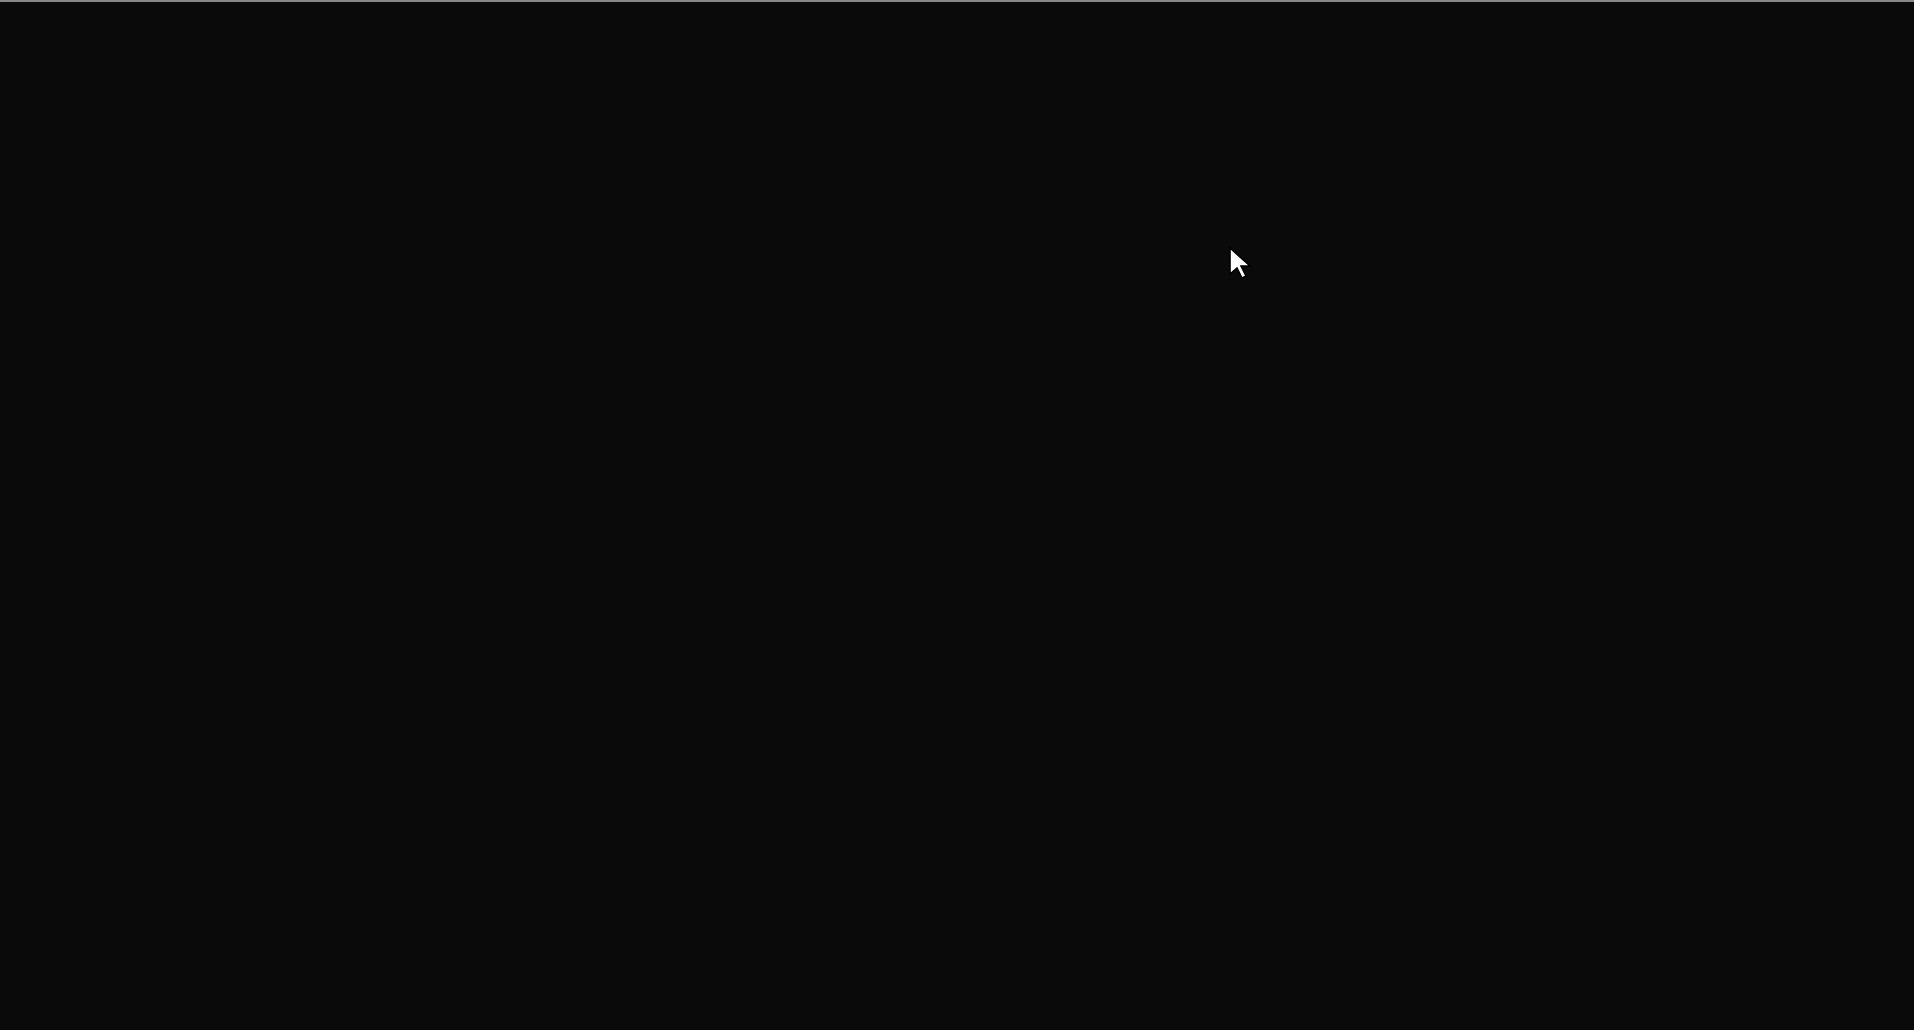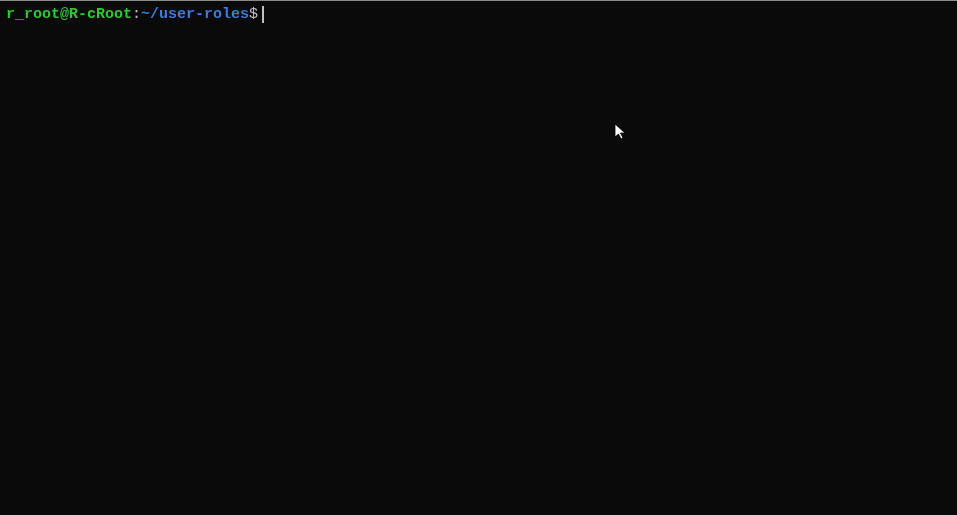--- a/index.html
+++ b/index.html
@@ -63,9 +63,6 @@
 <body>
 
 <div class="terminal">
-  <div class="prompt-line">
-    <span class="user-host">r_root@R-cRoot</span><span class="colon">:</span><span class="path">~/user-roles</span><span class="dollar">$</span><span></span><span class="cursor"></span>
-  </div>
   <div class="mouse-cursor">
     <svg width="14" height="18" viewBox="0 0 14 18">
       <path d="M 1 1 L 1 14 L 4.5 11 L 7 16 L 9 15 L 6.5 10 L 11 10 Z" fill="white" stroke="black" stroke-width="0.8"></path>

